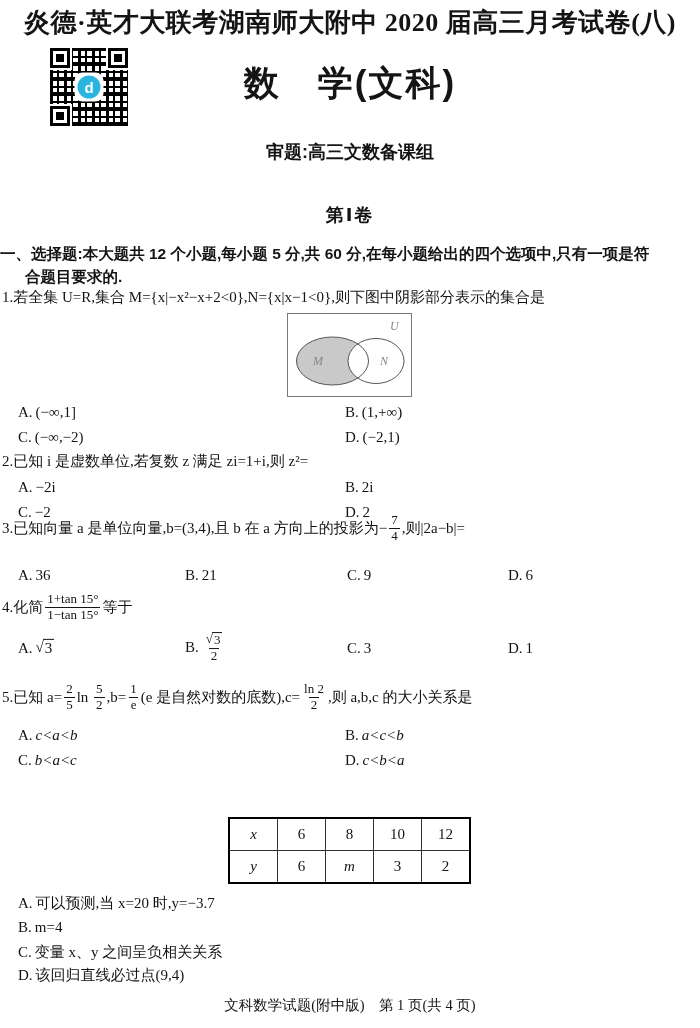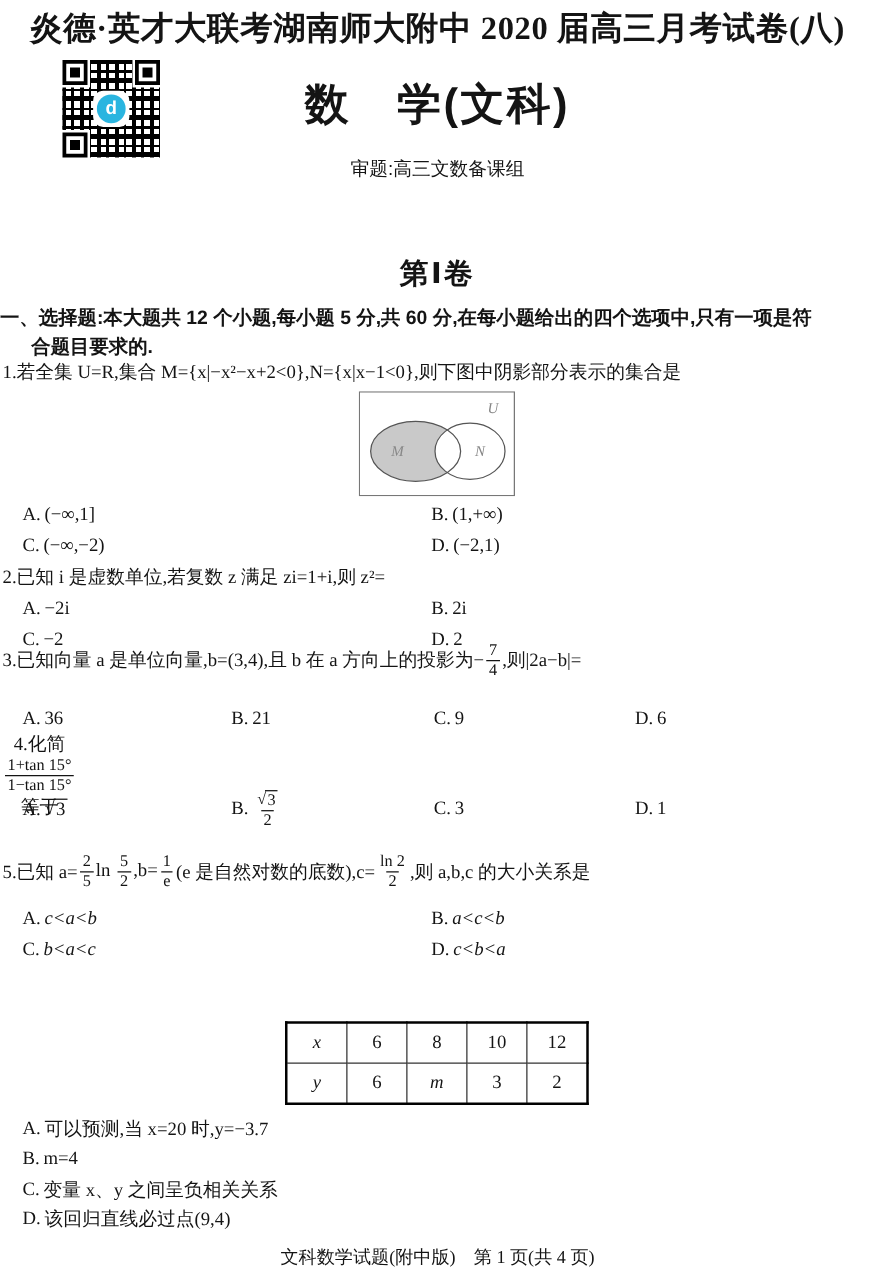--- a/index.html
+++ b/index.html
@@ -11,7 +11,7 @@
 
   .banner{top:5px;font-size:26px;font-weight:bold;letter-spacing:0.5px;}
   .main-title{top:60px;font-size:35px;font-weight:bold;letter-spacing:2px;}
-  .reviewer{top:126px;font-size:15px;font-weight:normal;}
+  .reviewer{top:140px;font-size:18px;font-weight:bold;}
   .intro{top:158px;font-size:15.5px;}
   .section-title{top:203px;font-size:23px;font-weight:bold;letter-spacing:2px;}
   .instr{font-size:15.5px;font-weight:bold;}

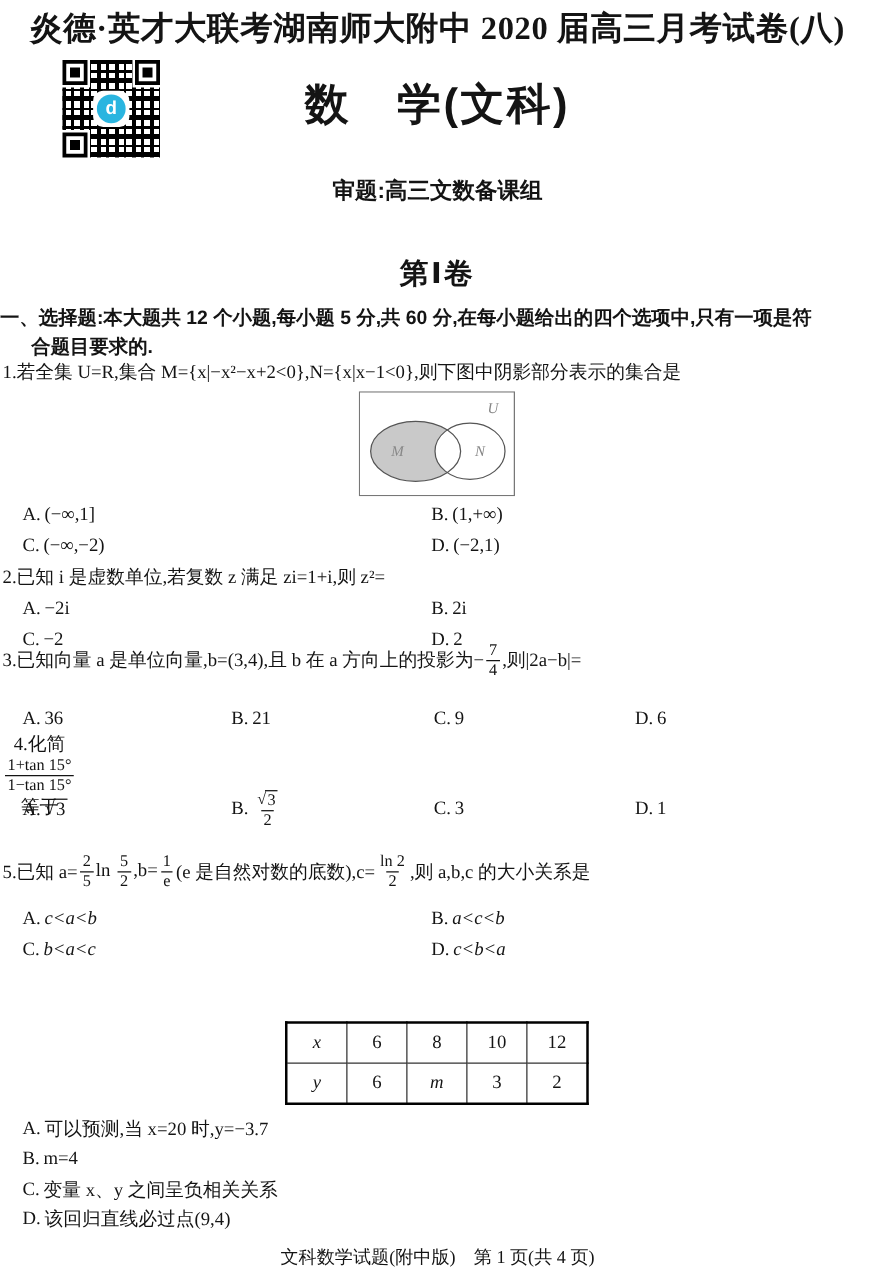--- a/index.html
+++ b/index.html
@@ -13,7 +13,7 @@
   .main-title{top:60px;font-size:35px;font-weight:bold;letter-spacing:2px;}
   .reviewer{top:140px;font-size:18px;font-weight:bold;}
   .intro{top:158px;font-size:15.5px;}
-  .section-title{top:203px;font-size:23px;font-weight:bold;letter-spacing:2px;}
+  .section-title{top:203px;font-size:18px;font-weight:bold;letter-spacing:2px;}
   .instr{font-size:15.5px;font-weight:bold;}
 
   

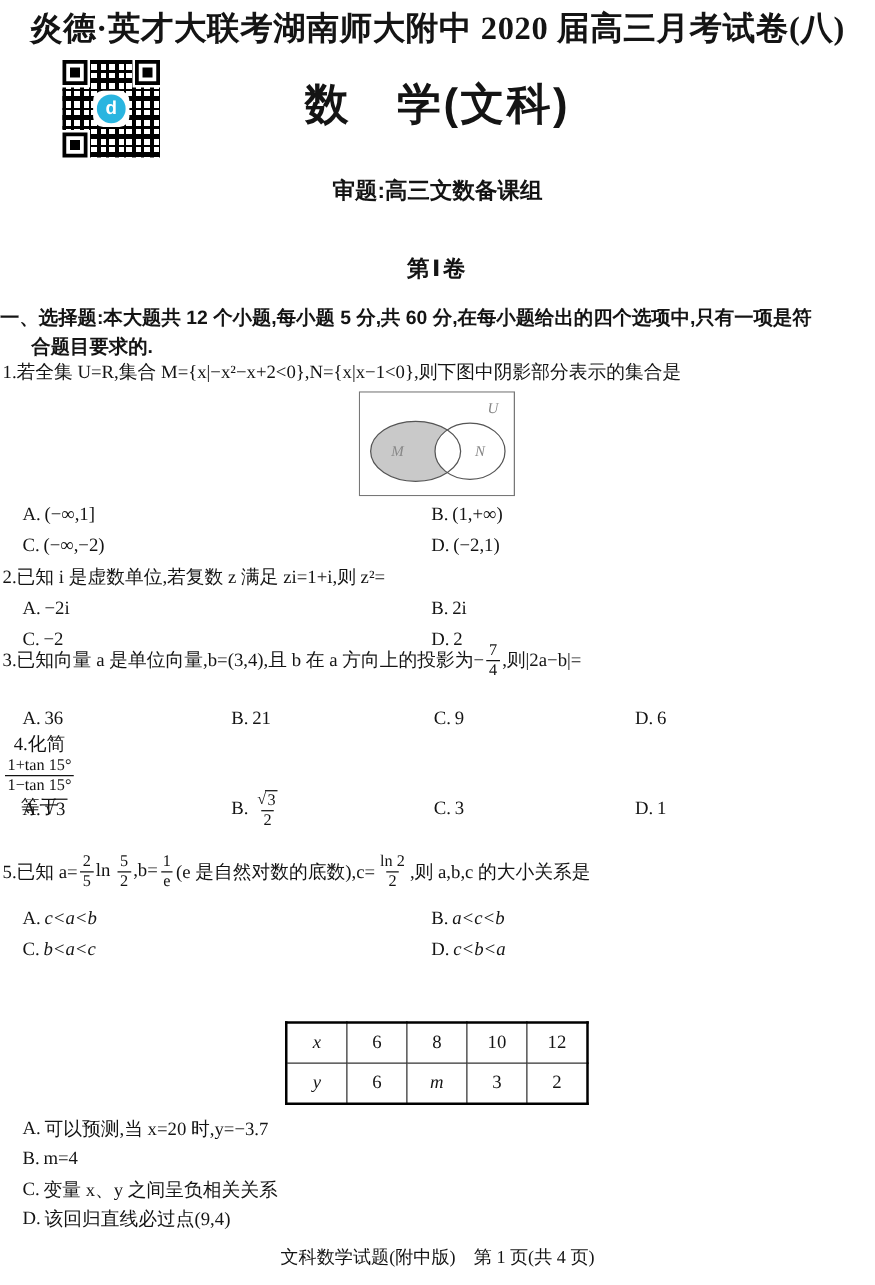--- a/index.html
+++ b/index.html
@@ -133,7 +133,7 @@
     <span class="opt" style="left:508px;"><span class="olabel">D.</span><span class="osegs"><span>6</span></span></span>
   </div>
 
-  <div class="stemline" style="left:2px;top:586px;height:42px;flex-direction:column;"><span>4.化简</span><span class="frac"><span class="fn">1+tan 15°</span><span class="fd">1−tan 15°</span></span><span>等于</span></div>
+  <div class="stemline" style="left:2px;top:586px;height:42px;"><span>4.化简</span><span class="frac"><span class="fn">1+tan 15°</span><span class="fd">1−tan 15°</span></span><span>等于</span></div>
   <div class="row tall" style="top:628px;height:40px;">
     <span class="opt" style="left:18px;"><span class="olabel">A.</span><span class="osegs"><span class="sqrt"><span class="rsym">√</span><span class="rad">3</span></span></span></span>
     <span class="opt" style="left:185px;"><span class="olabel">B.</span><span class="osegs"><span class="frac"><span class="fn"><span class="sqrt"><span class="rsym">√</span><span class="rad">3</span></span></span><span class="fd">2</span></span></span></span>

